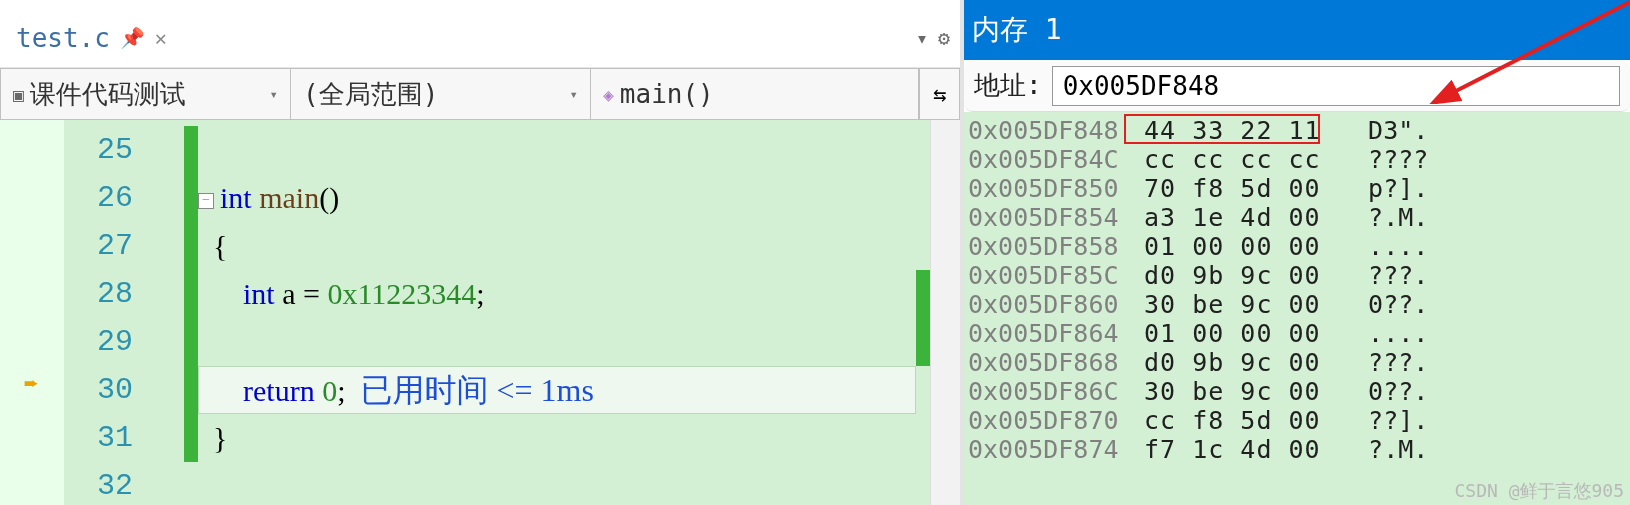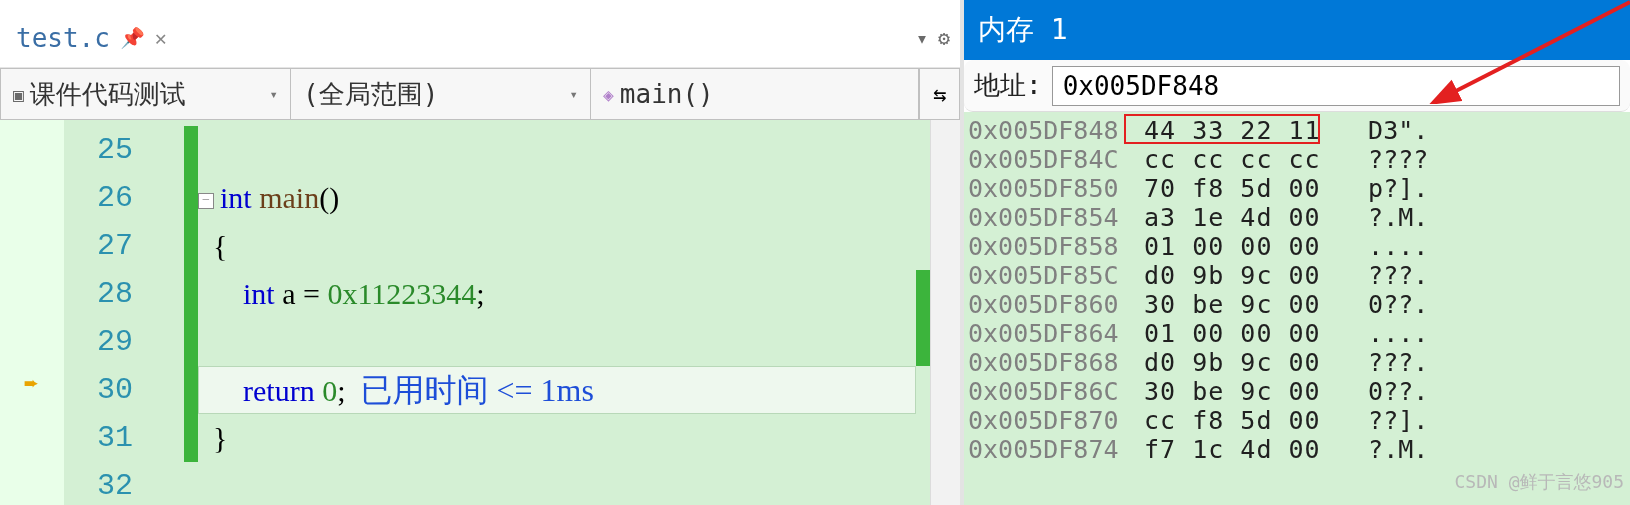--- a/index.html
+++ b/index.html
@@ -171,7 +171,7 @@
   font-size: 28px;
   display: flex;
   align-items: center;
-  padding-left: 14px;
+  padding-left: 8px;
   position: relative;
 }
 .mem-addr-row {

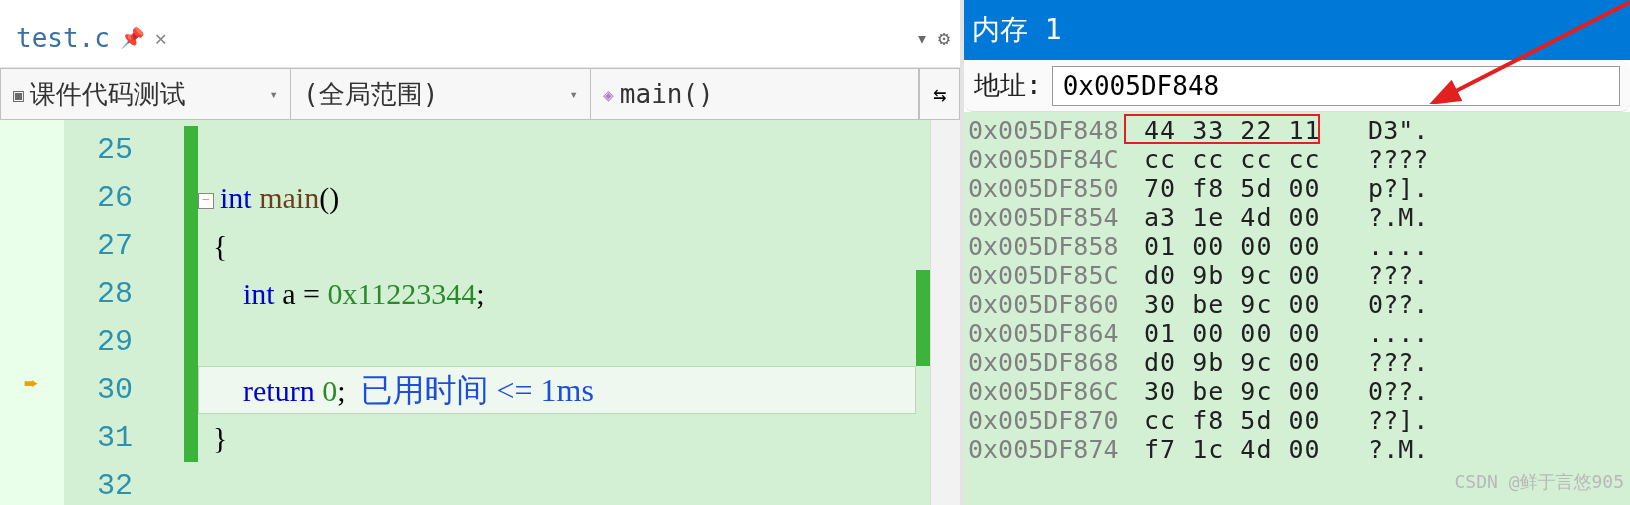--- a/index.html
+++ b/index.html
@@ -223,7 +223,7 @@
 .watermark {
   position: absolute;
   right: 6px;
-  bottom: 11px;
+  bottom: 2px;
   color: #b8b8b8;
   font-size: 18px;
 }

